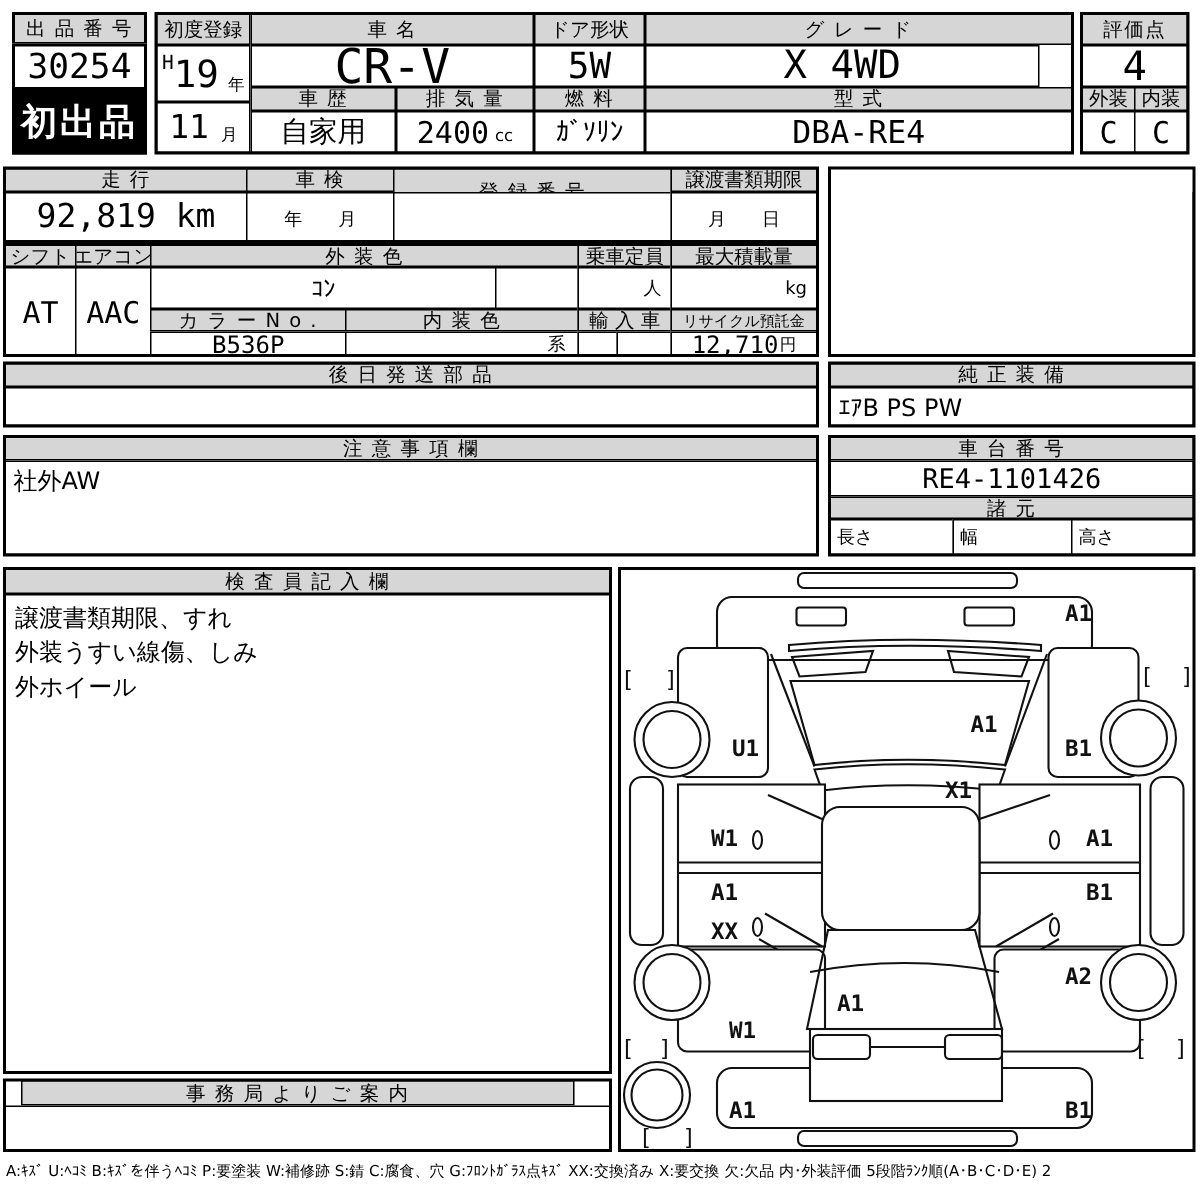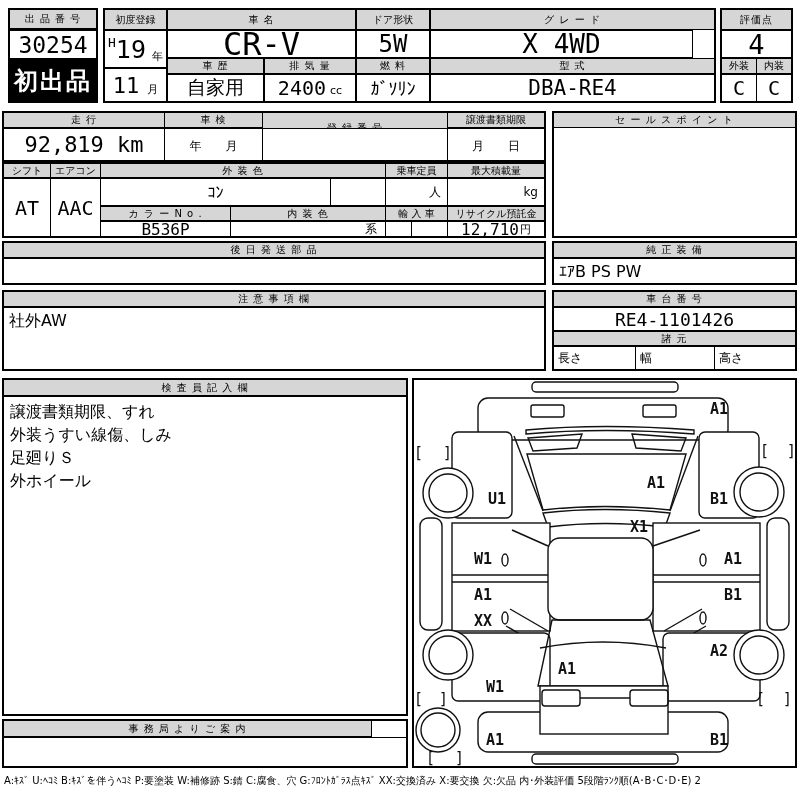--- a/index.html
+++ b/index.html
@@ -7,7 +7,7 @@
         font-family:"DejaVu Sans","Liberation Sans",sans-serif;color:#000}
   .c{position:absolute;box-sizing:border-box;border:1px solid #000;background:#fff;
      display:flex;align-items:center;justify-content:center;overflow:hidden;white-space:nowrap}
-  .h{background:#d6d6d6;font-size:10px;letter-spacing:1px}
+  .h{background:#d6d6d6;font-size:13px;letter-spacing:1px}
   .w2{position:absolute;box-sizing:border-box;border:2px solid #000;background:transparent;z-index:3;pointer-events:none}
   .m{font-family:"DejaVu Sans Mono","Liberation Mono",monospace}
   .lft{justify-content:flex-start}

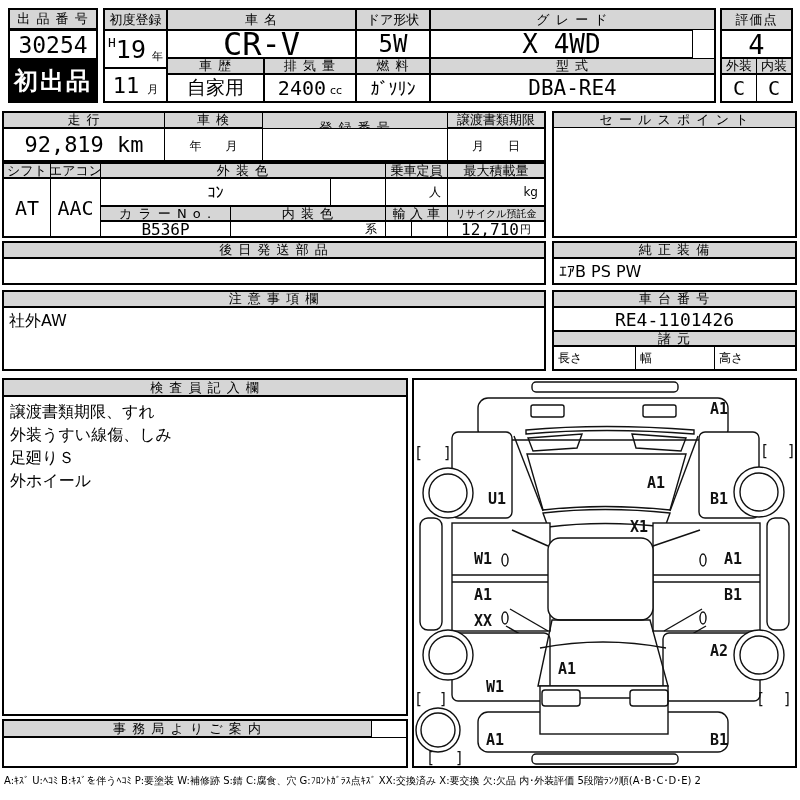--- a/index.html
+++ b/index.html
@@ -107,7 +107,6 @@
   </div>
   <div class="w2" style="left:2px;top:162px;width:544px;height:76px"></div>
 
-  <div class="c h" style="left:553px;top:112px;width:243px;height:16px">セ ー ル ス ポ イ ン ト</div>
   <div class="c" style="left:553px;top:128px;width:243px;height:109px;border-top:none"></div>
   <div class="w2" style="left:552px;top:111px;width:245px;height:127px"></div>
 

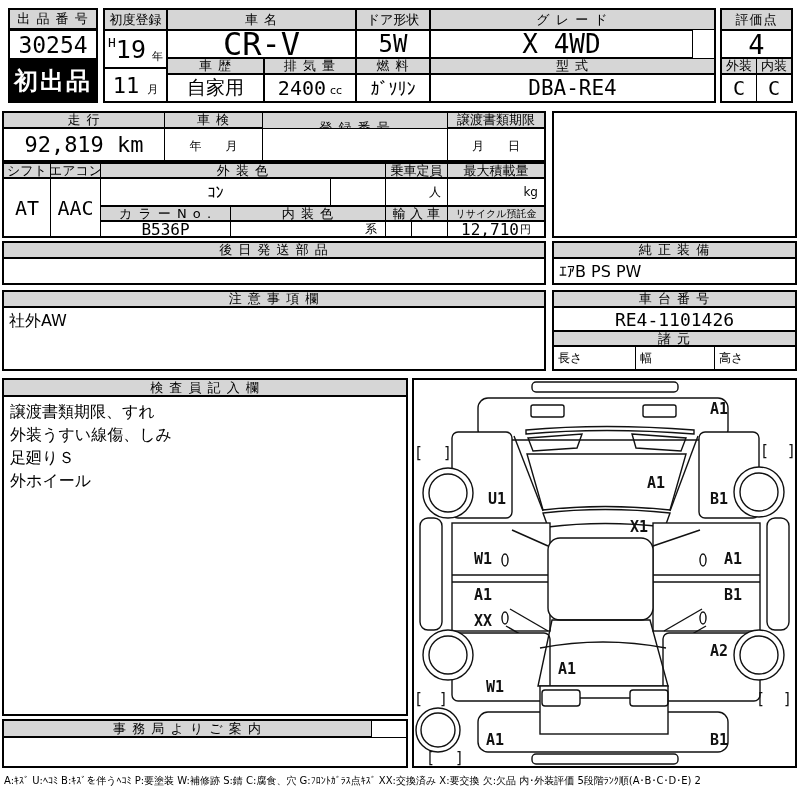--- a/index.html
+++ b/index.html
@@ -135,7 +135,6 @@
     <div style="padding:3px 6px;font-size:16px;line-height:23px;white-space:normal">
       <div>譲渡書類期限、すれ</div>
       <div>外装うすい線傷、しみ</div>
-      <div>足廻りＳ</div>
       <div>外ホイール</div>
     </div>
   </div>

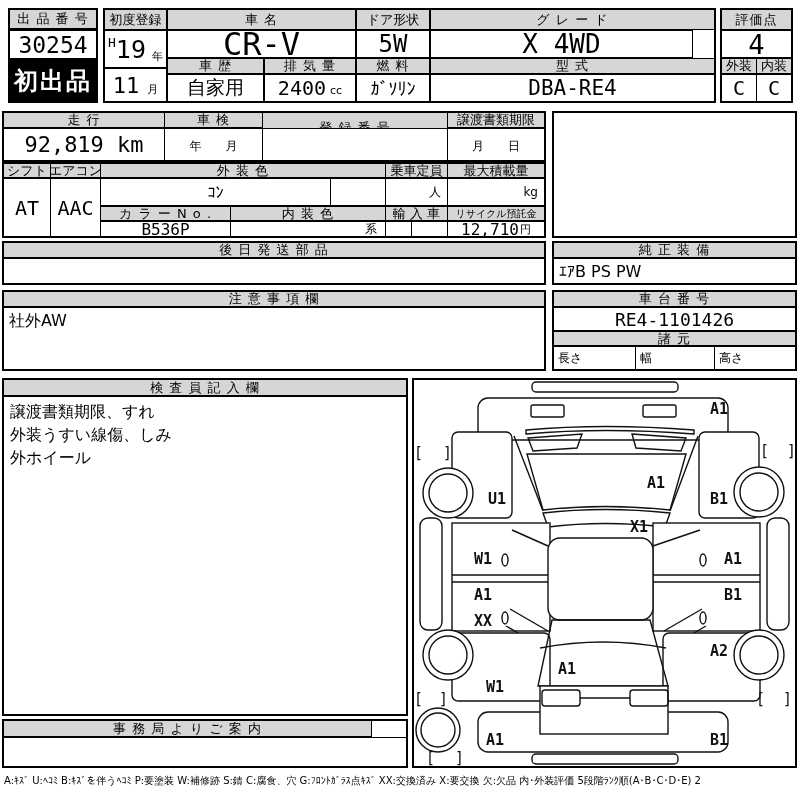--- a/index.html
+++ b/index.html
@@ -140,7 +140,7 @@
   </div>
   <div class="w2" style="left:2px;top:378px;width:406px;height:338px"></div>
 
-  <div class="c h" style="left:3px;top:720px;width:369px;height:17px">事 務 局 よ り ご 案 内</div>
+  <div class="c h" style="left:14px;top:720px;width:369px;height:17px">事 務 局 よ り ご 案 内</div>
   <div class="c" style="left:3px;top:737px;width:404px;height:30px"></div>
   <div class="w2" style="left:2px;top:719px;width:406px;height:49px"></div>
 

